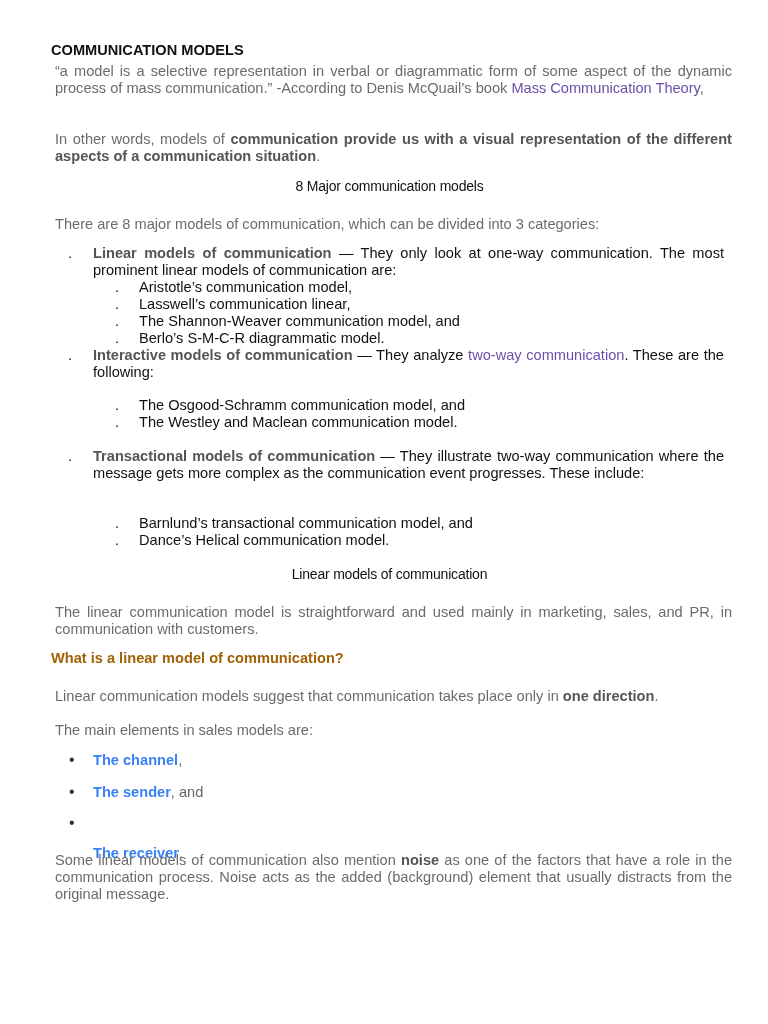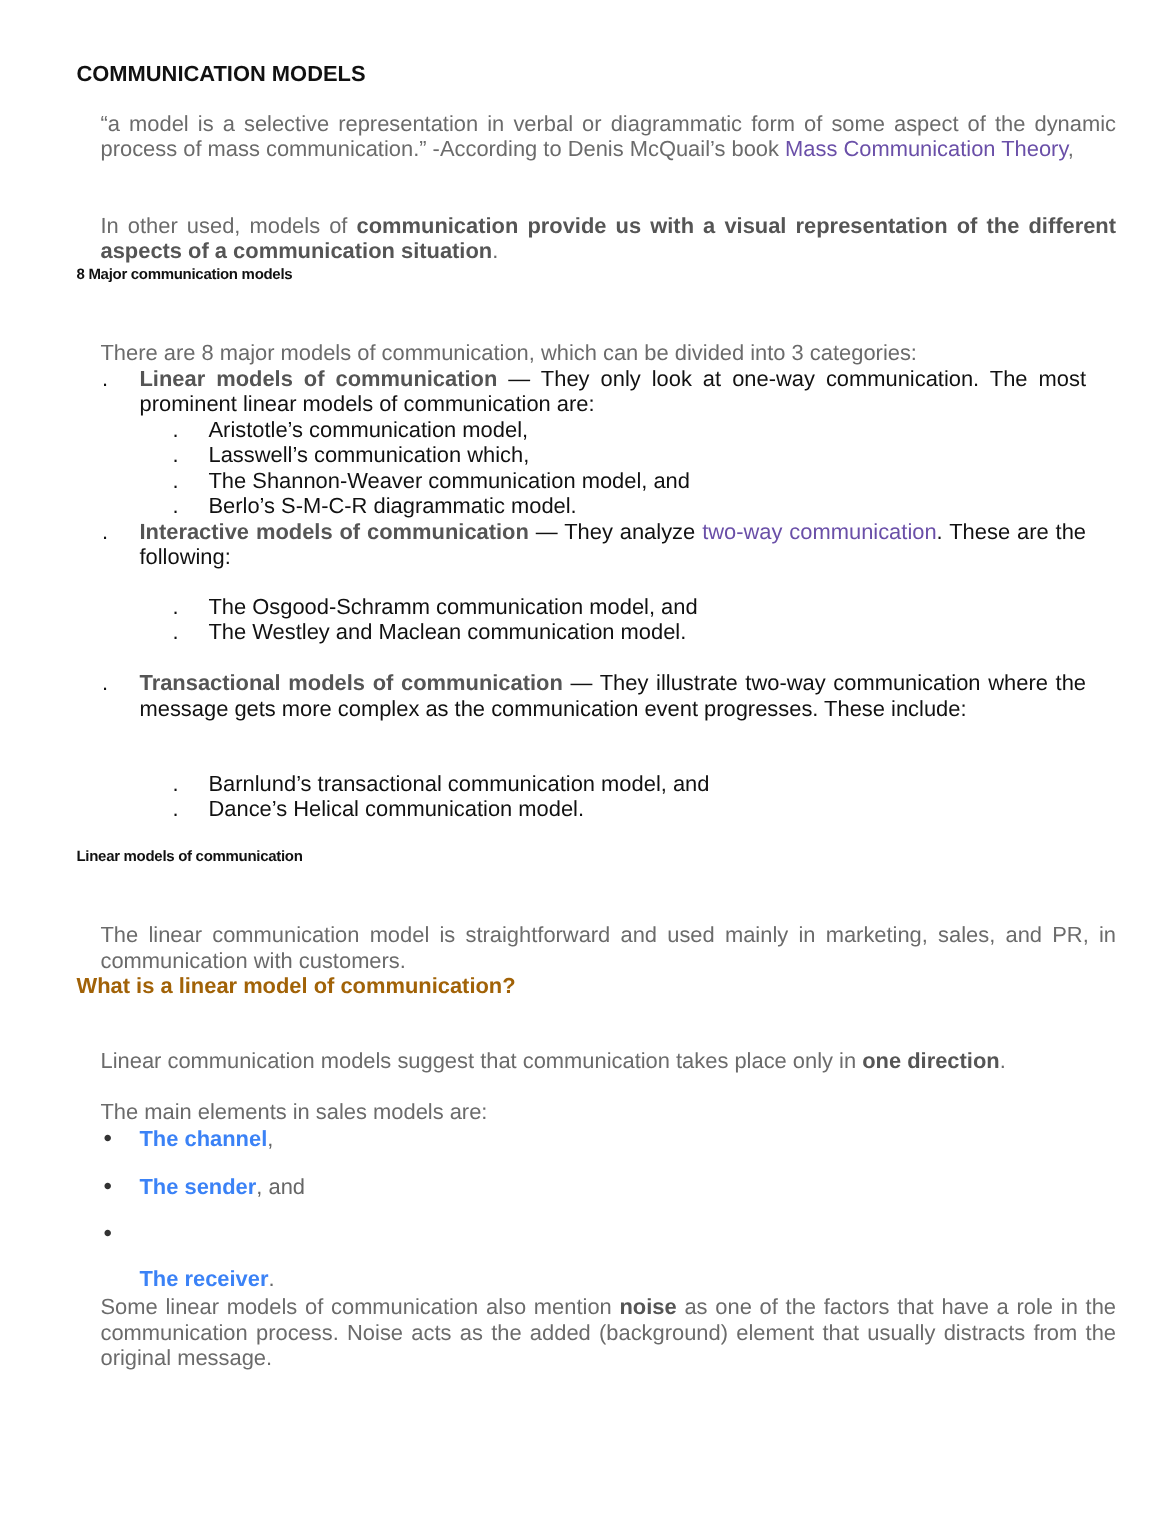--- a/index.html
+++ b/index.html
@@ -6,7 +6,7 @@
   body { width:768px; height:1024px; overflow:hidden; position:relative;
          font-family:"Liberation Sans", sans-serif; font-size:14.6px; color:#000; }
   .page { position:absolute; left:47px; top:42px; width:677px; }
-  .p { margin:16px; line-height:17px; text-align:justify; }
+  .p { margin:4px; line-height:17px; text-align:justify; }
   .grey { color:#6b6b6b; }
   .strong-grey { color:#555; font-weight:bold; }
   .link { color:#6a4fa8; }

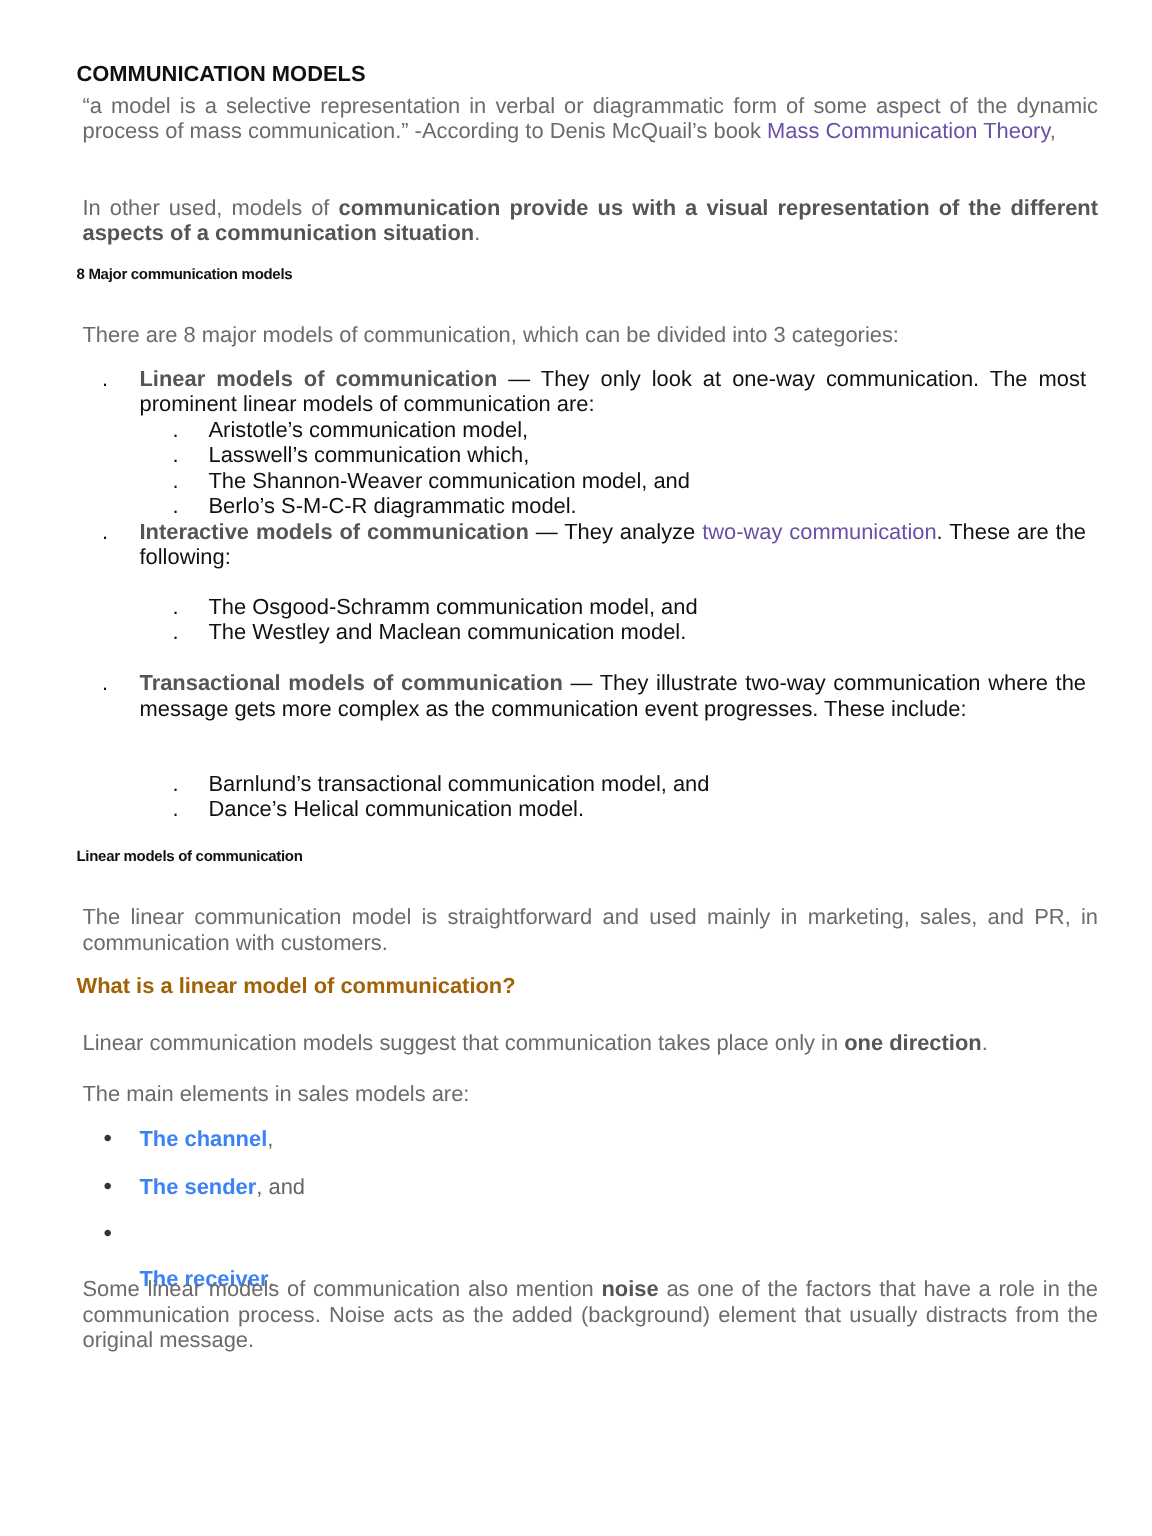--- a/index.html
+++ b/index.html
@@ -31,7 +31,7 @@
 
   <p class="abs p grey" style="top:17px;"><span>“a model is a selective representation in verbal or diagrammatic form of some aspect of the dynamic process of mass communication.”   -According to Denis McQuail’s book </span><span class="link">Mass Communication Theory</span><span>,</span></p>
 
-  <p class="abs p grey" style="top:85px;"><span>In other used, models of </span><b class="strong-grey">communication provide us with a visual representation of the different aspects of a communication situation</b><span>.</span></p>
+  <p class="abs p grey" style="top:85px;"><span>In other words, models of </span><b class="strong-grey">communication provide us with a visual representation of the different aspects of a communication situation</b><span>.</span></p>
 
   <div class="abs h2" style="top:136px;">8 Major communication models</div>
 

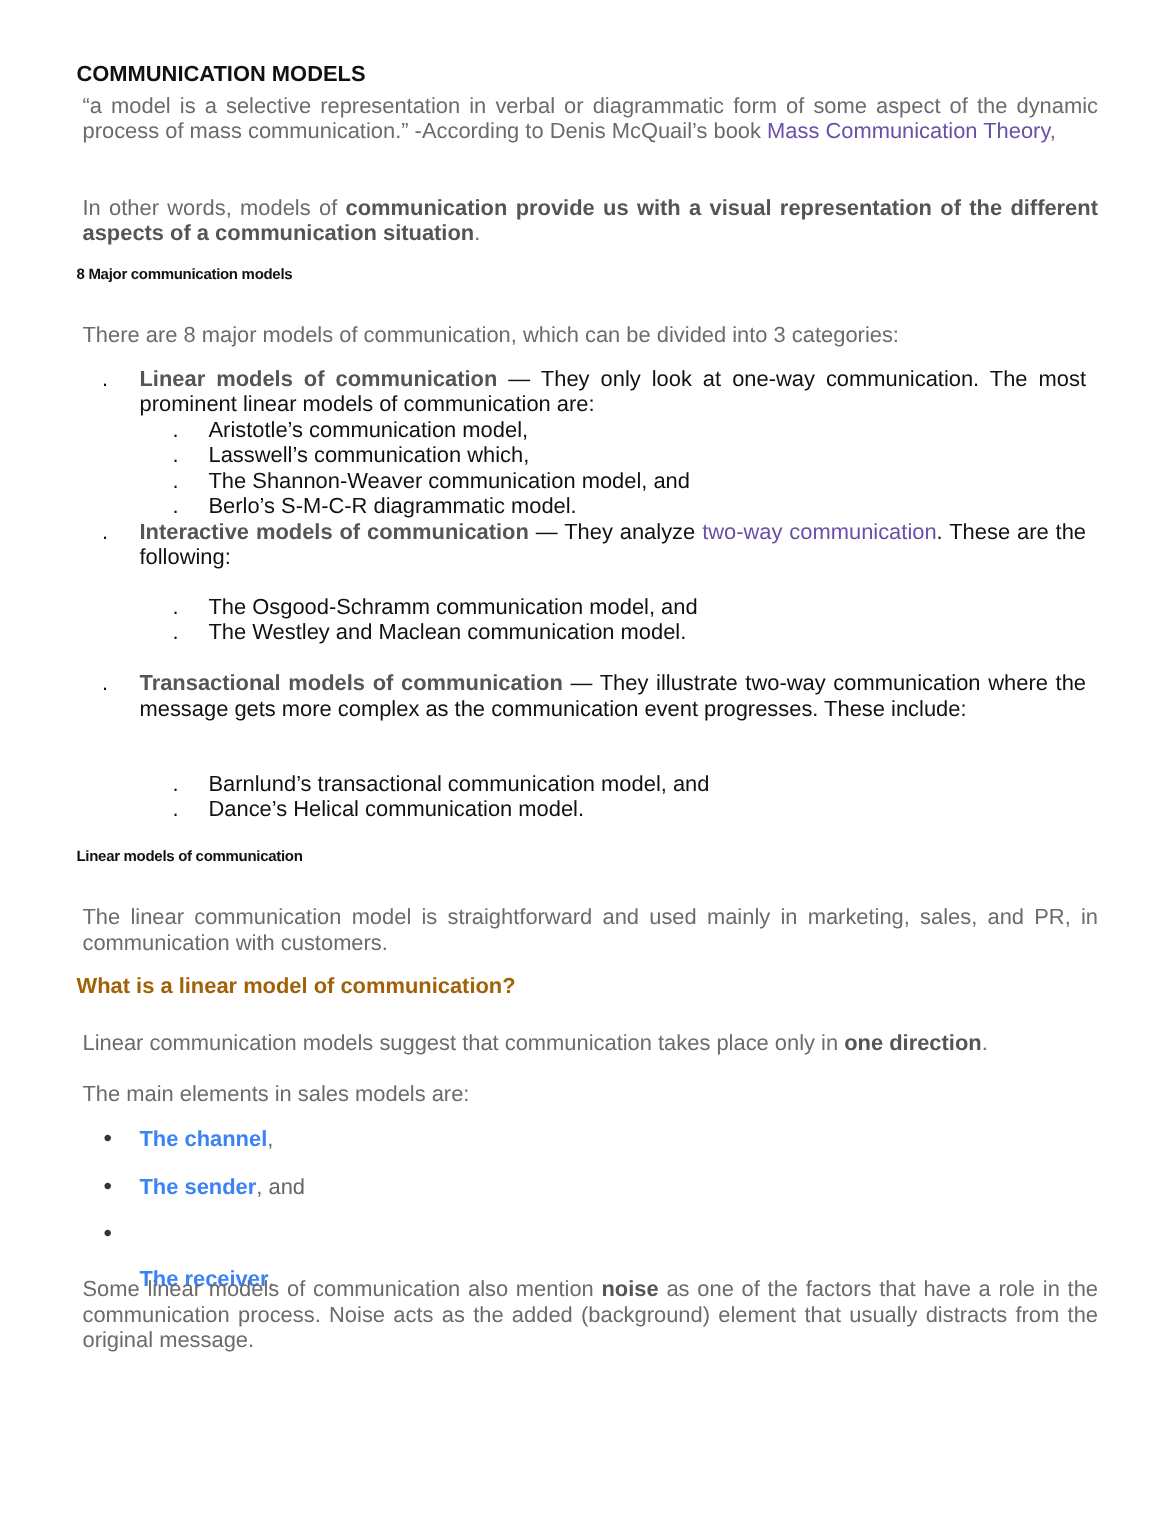--- a/index.html
+++ b/index.html
@@ -11,7 +11,7 @@
   .strong-grey { color:#555; font-weight:bold; }
   .link { color:#6a4fa8; }
   .title { font-weight:bold; color:#111; line-height:17px; }
-  .h2 { font-weight:bold; color:#111; font-size:10px; letter-spacing:-0.2px; }
+  .h2 { font-weight:normal; color:#111; font-size:14px; letter-spacing:-0.2px;text-align:center; }
   .h3 { font-weight:bold; color:#a16207; }
   .abs { position:absolute; left:4px; width:677px; }
   .item { position:absolute; left:46px; width:631px; line-height:17px; text-align:justify; color:#111; }

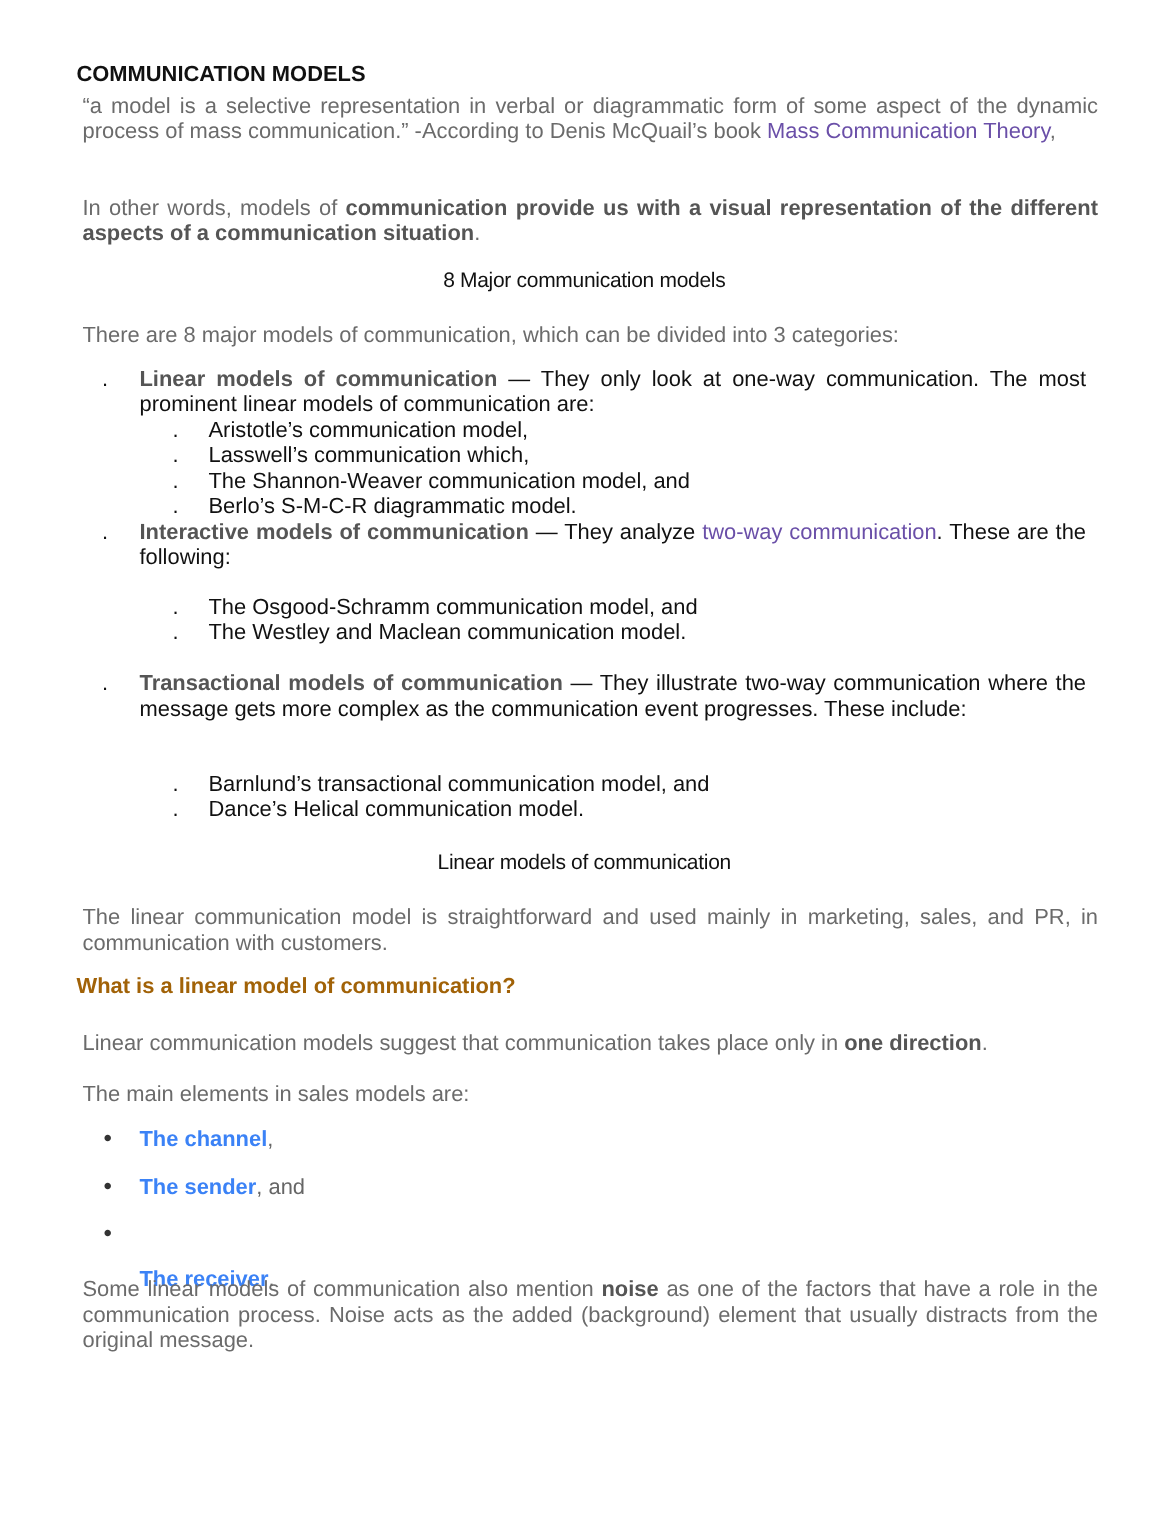--- a/index.html
+++ b/index.html
@@ -42,7 +42,7 @@
   <span class="subbul" style="top:237px;">.</span>
   <div class="sub" style="top:237px;">Aristotle’s communication model,</div>
   <span class="subbul" style="top:254px;">.</span>
-  <div class="sub" style="top:254px;">Lasswell’s communication which,</div>
+  <div class="sub" style="top:254px;">Lasswell’s communication linear,</div>
   <span class="subbul" style="top:271px;">.</span>
   <div class="sub" style="top:271px;text-align:center;">The Shannon-Weaver communication model, and</div>
   <span class="subbul" style="top:288px;">.</span>

